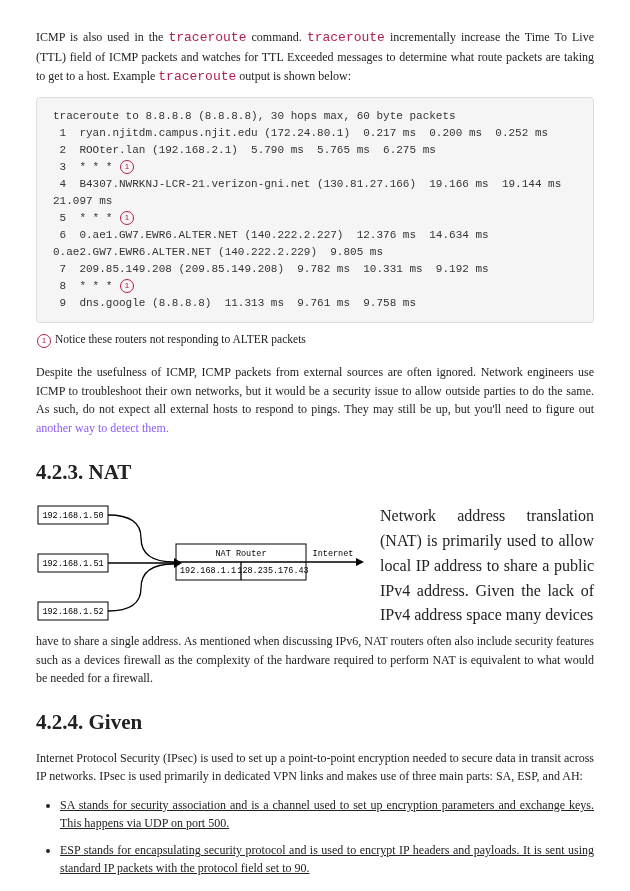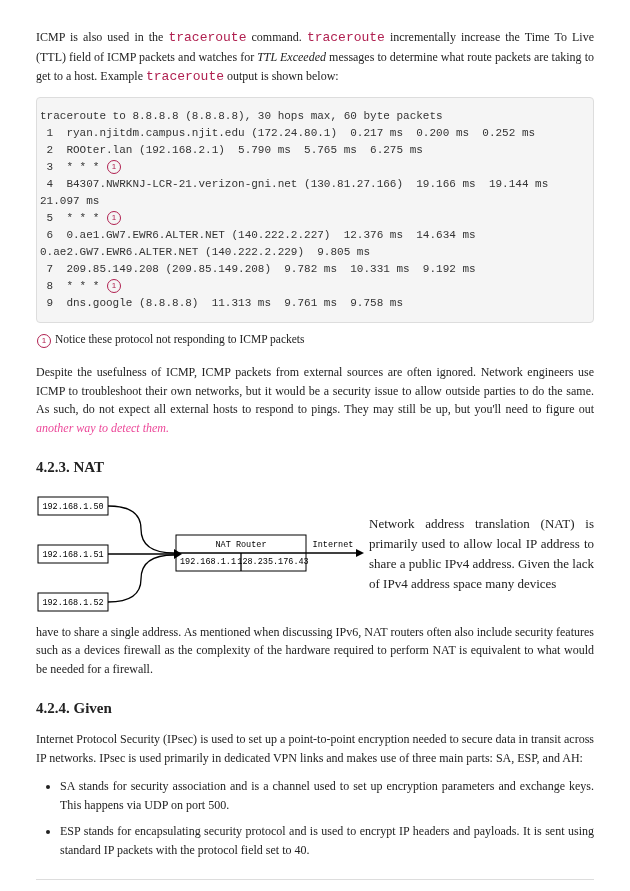--- a/index.html
+++ b/index.html
@@ -19,7 +19,7 @@
     color: #b02050;
     font-size: 13px;
   }
-  .italic { font-style: italic; }
+  .italic { }
   .codeblock {
     font-family: 'Courier New', monospace;
     font-size: 11px;

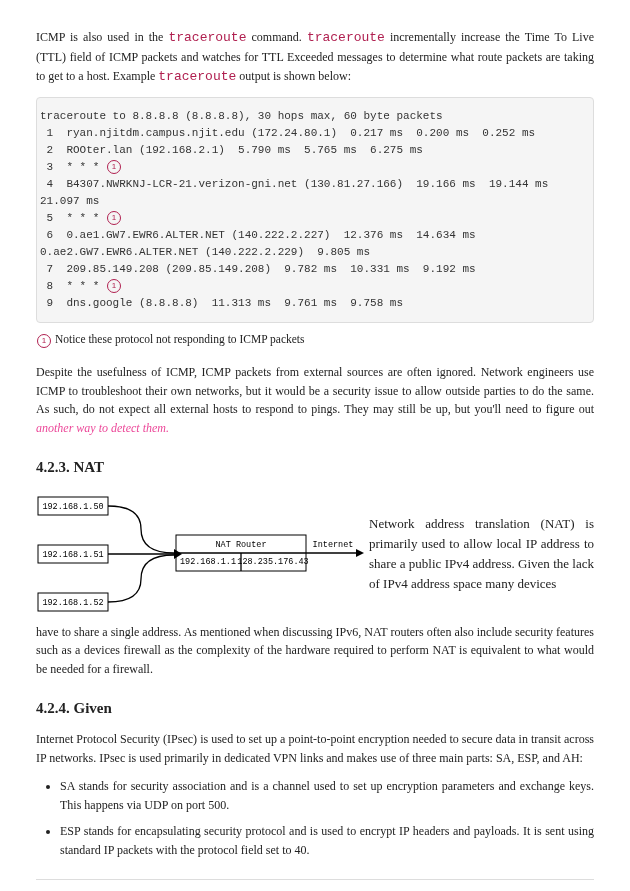--- a/index.html
+++ b/index.html
@@ -26,7 +26,7 @@
     background: #f5f5f5;
     border: 1px solid #ddd;
     border-radius: 4px;
-    padding: 10px 3px;
+    padding: 10px 16px;
     white-space: pre-wrap;
     line-height: 1.55;
     margin: 8px 0 8px 0;

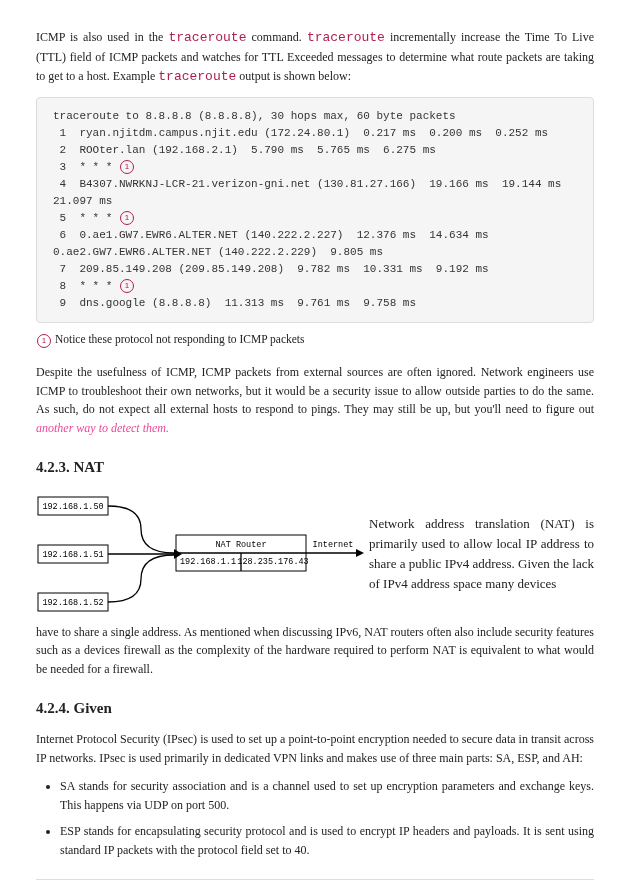--- a/index.html
+++ b/index.html
@@ -123,7 +123,7 @@
 <span> 9  dns.google (8.8.8.8)  11.313 ms  9.761 ms  9.758 ms</span></div>
 
 <div class="conote">
-  <span class="marker">1</span><span> Notice these protocol not responding to ICMP packets</span>
+  <span class="marker">1</span><span> Notice these routers not responding to ALTER packets</span>
 </div>
 
 <p>

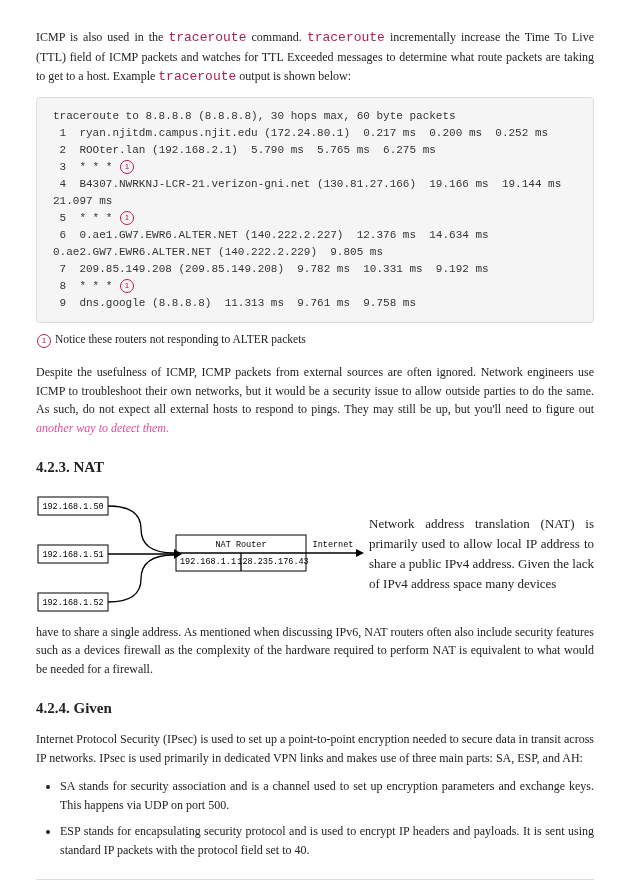--- a/index.html
+++ b/index.html
@@ -50,7 +50,7 @@
     font-size: 11.5px;
     margin: 6px 0 14px 0;
   }
-  .link { color: #ec4899; font-style: italic; }
+  .link { color: #8b5cf6; }
   h2 {
     font-size: 15px;
     font-weight: bold;

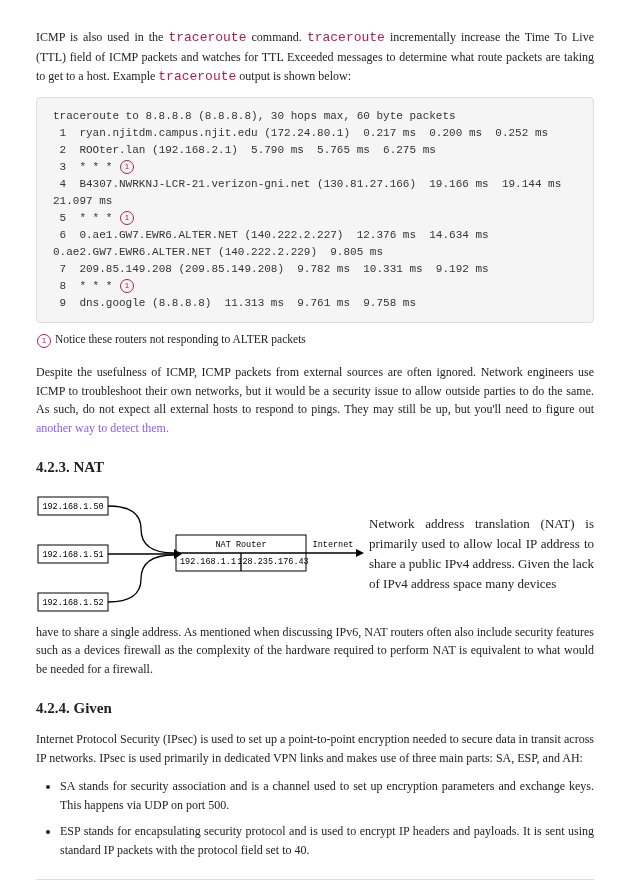--- a/index.html
+++ b/index.html
@@ -52,7 +52,7 @@
   }
   .link { color: #8b5cf6; }
   h2 {
-    font-size: 15px;
+    font-size: 21px;
     font-weight: bold;
     margin: 18px 0 10px 0;
     font-family: Georgia, serif;

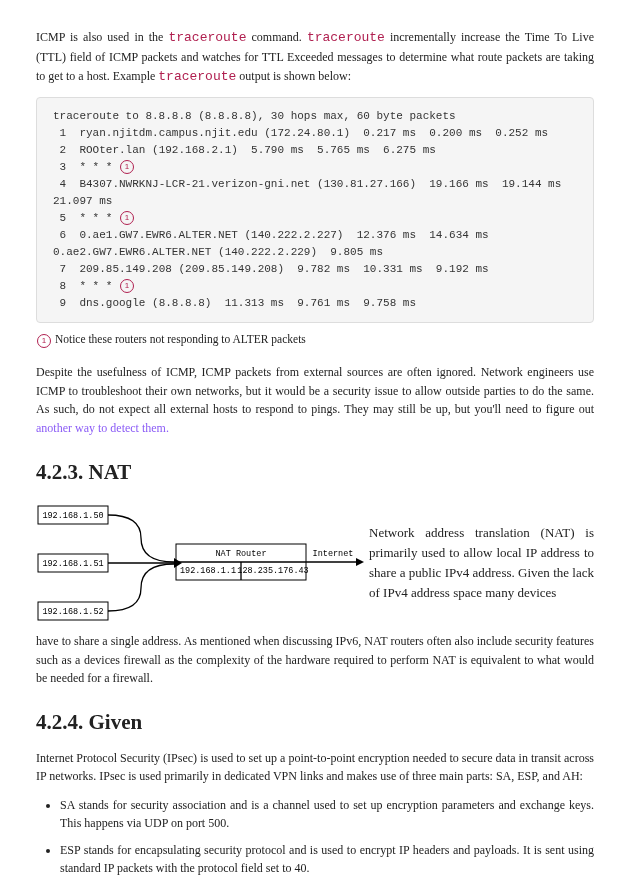--- a/index.html
+++ b/index.html
@@ -59,8 +59,8 @@
   }
   .nat-wrap {
     display: flex;
-    align-items: center;
-    gap: 3px;
+    align-items: flex-end;
+    gap: 14px;
     margin-bottom: 4px;
   }
   .nat-svg {

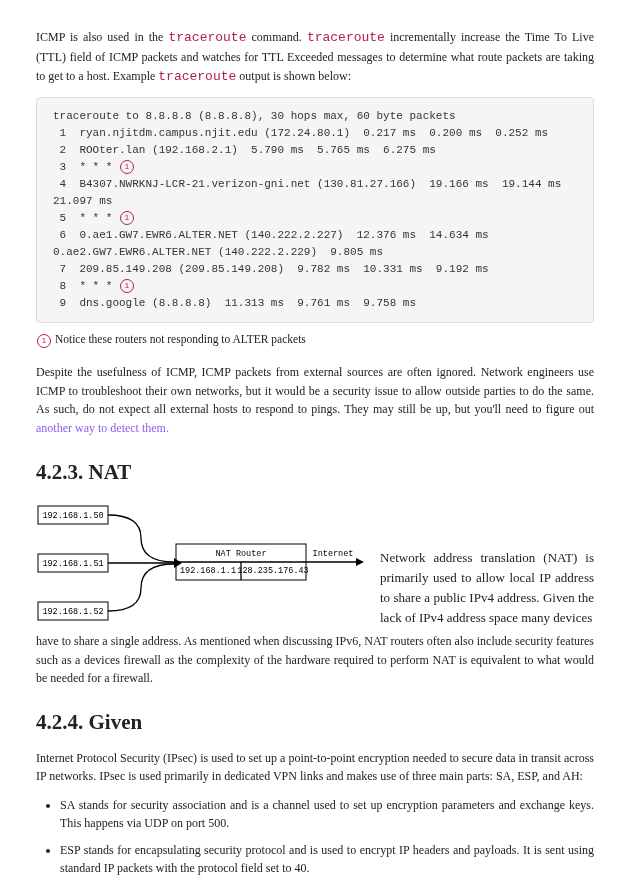--- a/index.html
+++ b/index.html
@@ -71,7 +71,7 @@
   .nat-text {
     flex: 1;
     text-align: justify;
-    font-size: 13px;
+    font-size: 16px;
   }
   .nat-box {
     fill: #fff;

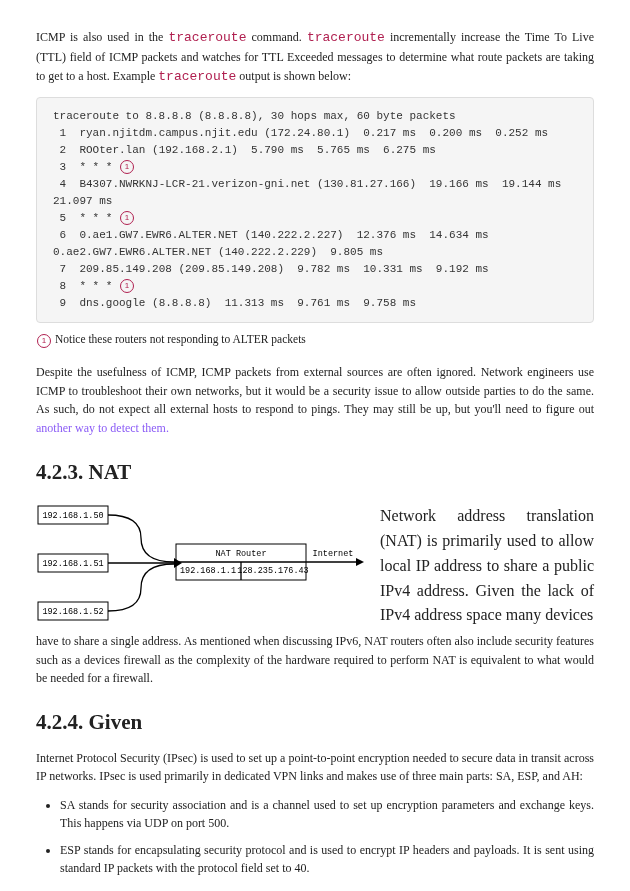--- a/index.html
+++ b/index.html
@@ -93,7 +93,7 @@
     stroke-width: 1.3;
     fill: none;
   }
-  ul { margin: 9px 0; padding-left: 24px; }
+  ul { margin: 9px 0; padding-left: 24px; text-decoration: underline; }
   li { margin-bottom: 8px; text-align: justify; }
   .footer {
     border-top: 1px solid #ddd;

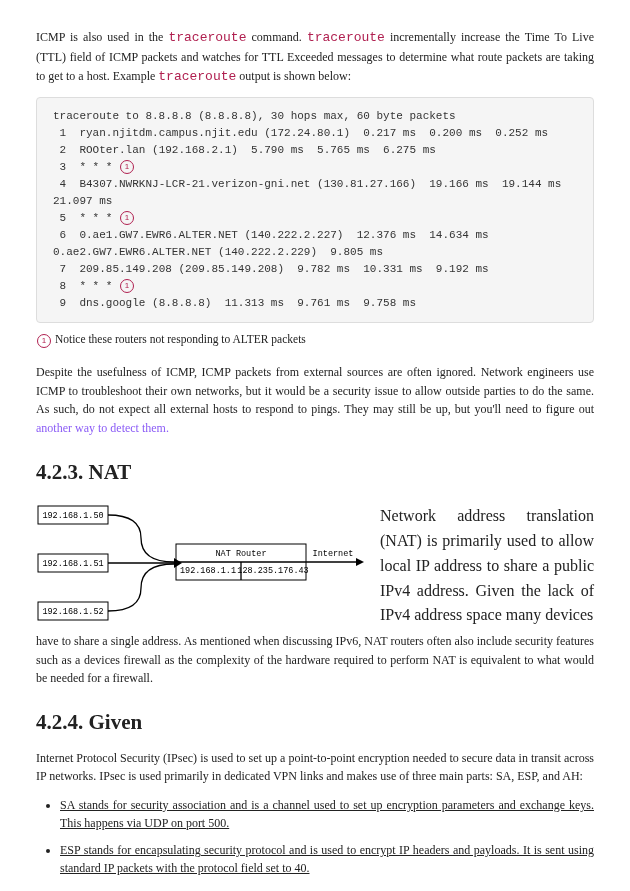--- a/index.html
+++ b/index.html
@@ -169,7 +169,7 @@
 
 <ul>
   <li>SA stands for security association and is a channel used to set up encryption parameters and exchange keys. This happens via UDP on port 500.</li>
-  <li>ESP stands for encapsulating security protocol and is used to encrypt IP headers and payloads. It is sent using standard IP packets with the protocol field set to 40.</li>
+  <li>ESP stands for encapsulating security protocol and is used to encrypt IP headers and payloads. It is sent using standard IP packets with the protocol field set to 90.</li>
 </ul>
 
 <div class="footer">

